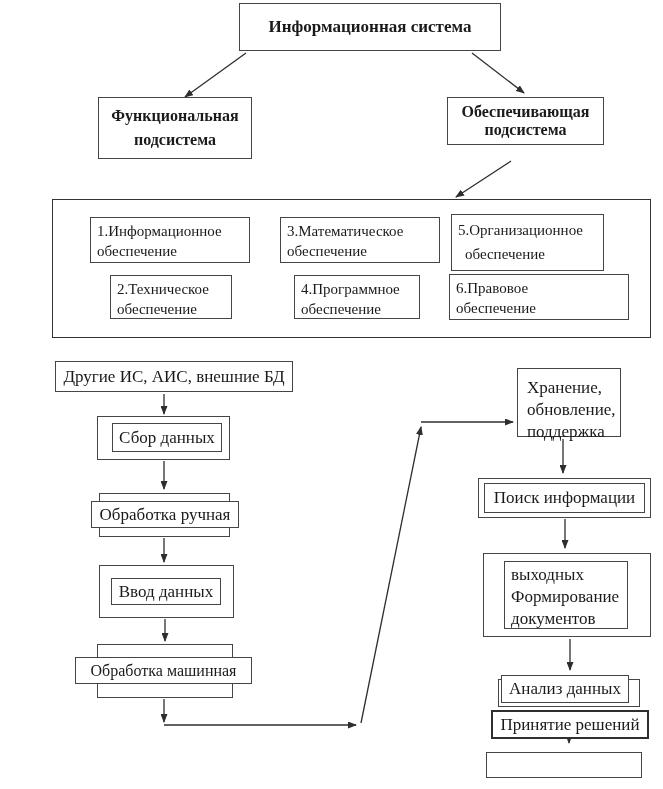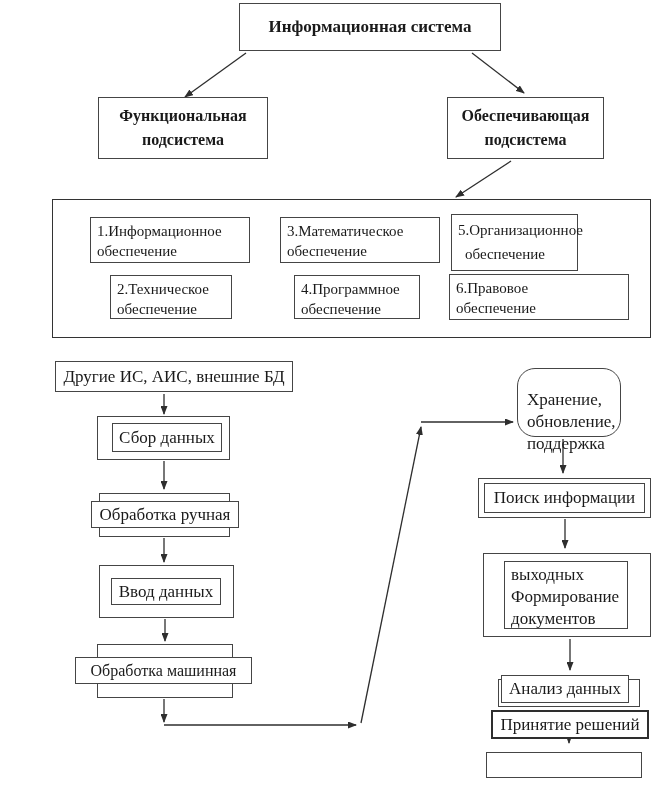--- a/index.html
+++ b/index.html
@@ -60,7 +60,7 @@
     <span class="lbl">Информационная система</span>
   </div>
 
-  <div class="box colc bold fs16" style="left:56px;top:97px;width:170px;height:62px;padding:4px 0;">
+  <div class="box colc bold fs16" style="left:56px;top:97px;width:154px;height:62px;padding:4px 0;">
     <span class="lbl">Функциональная</span>
     <span class="lbl">подсистема</span>
   </div>

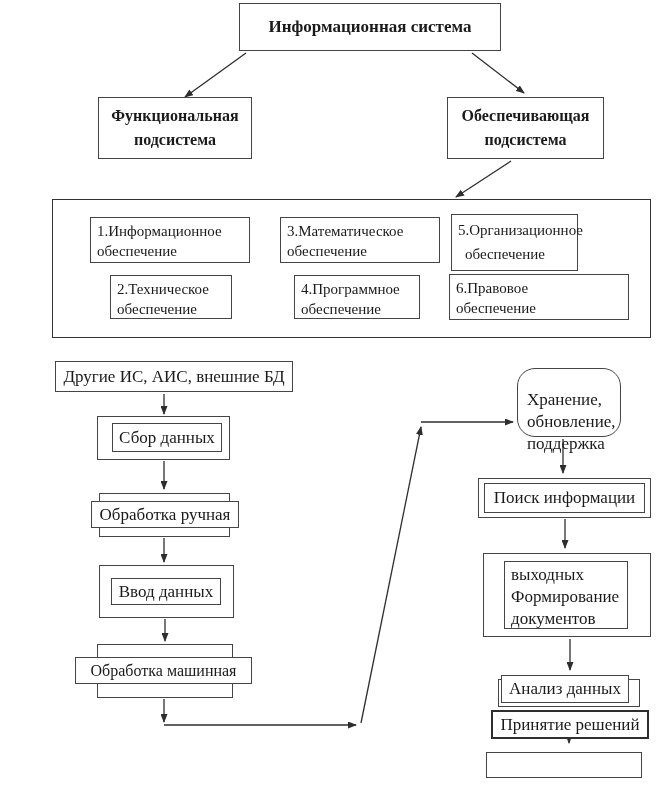--- a/index.html
+++ b/index.html
@@ -65,7 +65,7 @@
     <span class="lbl">подсистема</span>
   </div>
 
-  <div class="box colc bold fs16" style="left:405px;top:97px;width:157px;height:62px;padding:4px 0;">
+  <div class="box colc bold fs16" style="left:405px;top:97px;width:157px;height:48px;padding:4px 0;">
     <span class="lbl">Обеспечивающая</span>
     <span class="lbl">подсистема</span>
   </div>

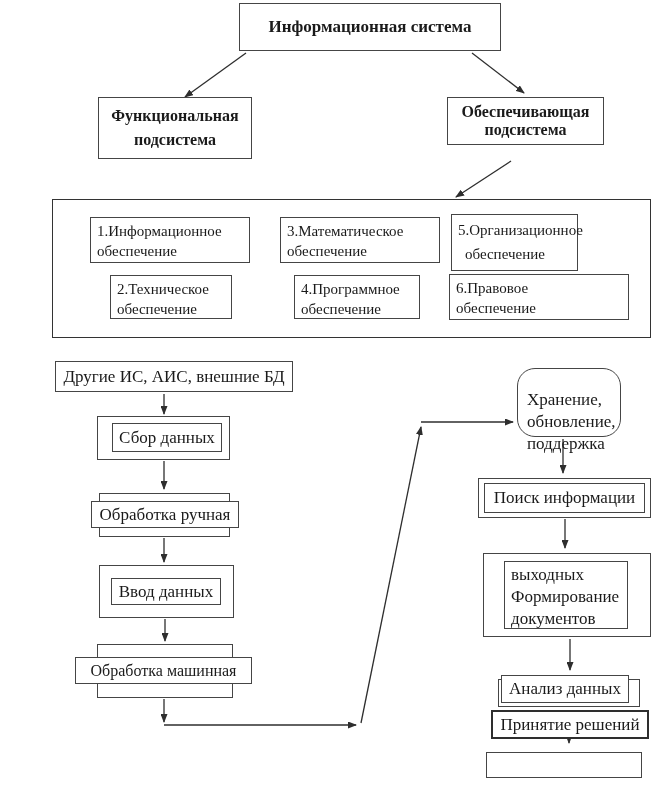--- a/index.html
+++ b/index.html
@@ -82,7 +82,7 @@
     <span class="lbl">обеспечение</span>
   </div>
 
-  <div class="box sup sup5" style="left:409px;top:214px;width:127px;height:57px;">
+  <div class="box sup sup5" style="left:409px;top:214px;width:153px;height:57px;">
     <span class="lbl">5.Организационное</span>
     <span class="lbl l2">обеспечение</span>
   </div>

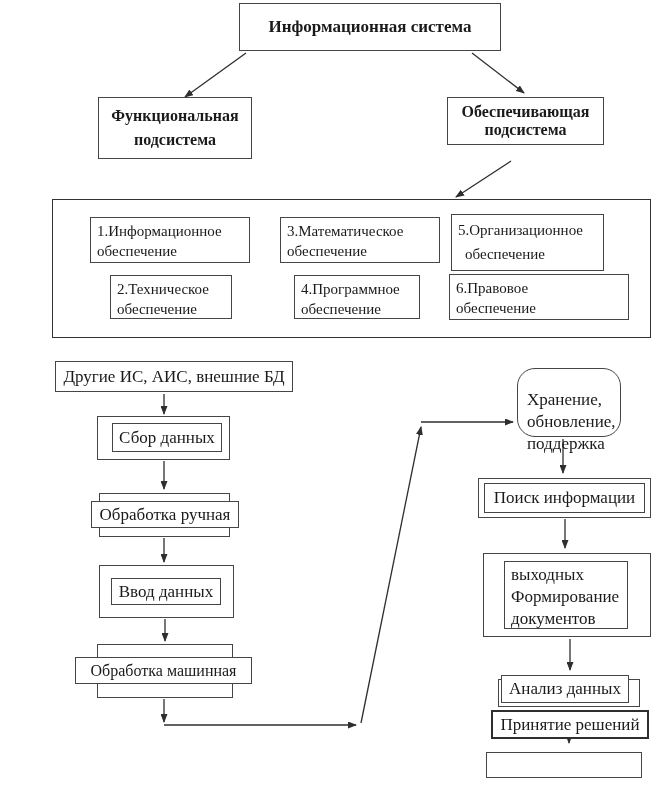--- a/index.html
+++ b/index.html
@@ -22,7 +22,7 @@
   .sup{font-size:15px;line-height:20px;padding:3px 2px 0 6px;}
   .sup5{line-height:24px;}
   .sup5 .l2{padding-left:7px;}
-  .storage{font-size:17px;line-height:22px;padding:20px 0 0 9px;border-radius:18px;}
+  .storage{font-size:17px;line-height:22px;padding:8px 0 0 9px;}
   .outdoc{font-size:17px;line-height:22px;padding:2px 0 0 6px;}
   .thick{border-width:2px;border-color:#2e2e2e;}
   .container-border{border-width:1.6px;border-color:#333333;}

